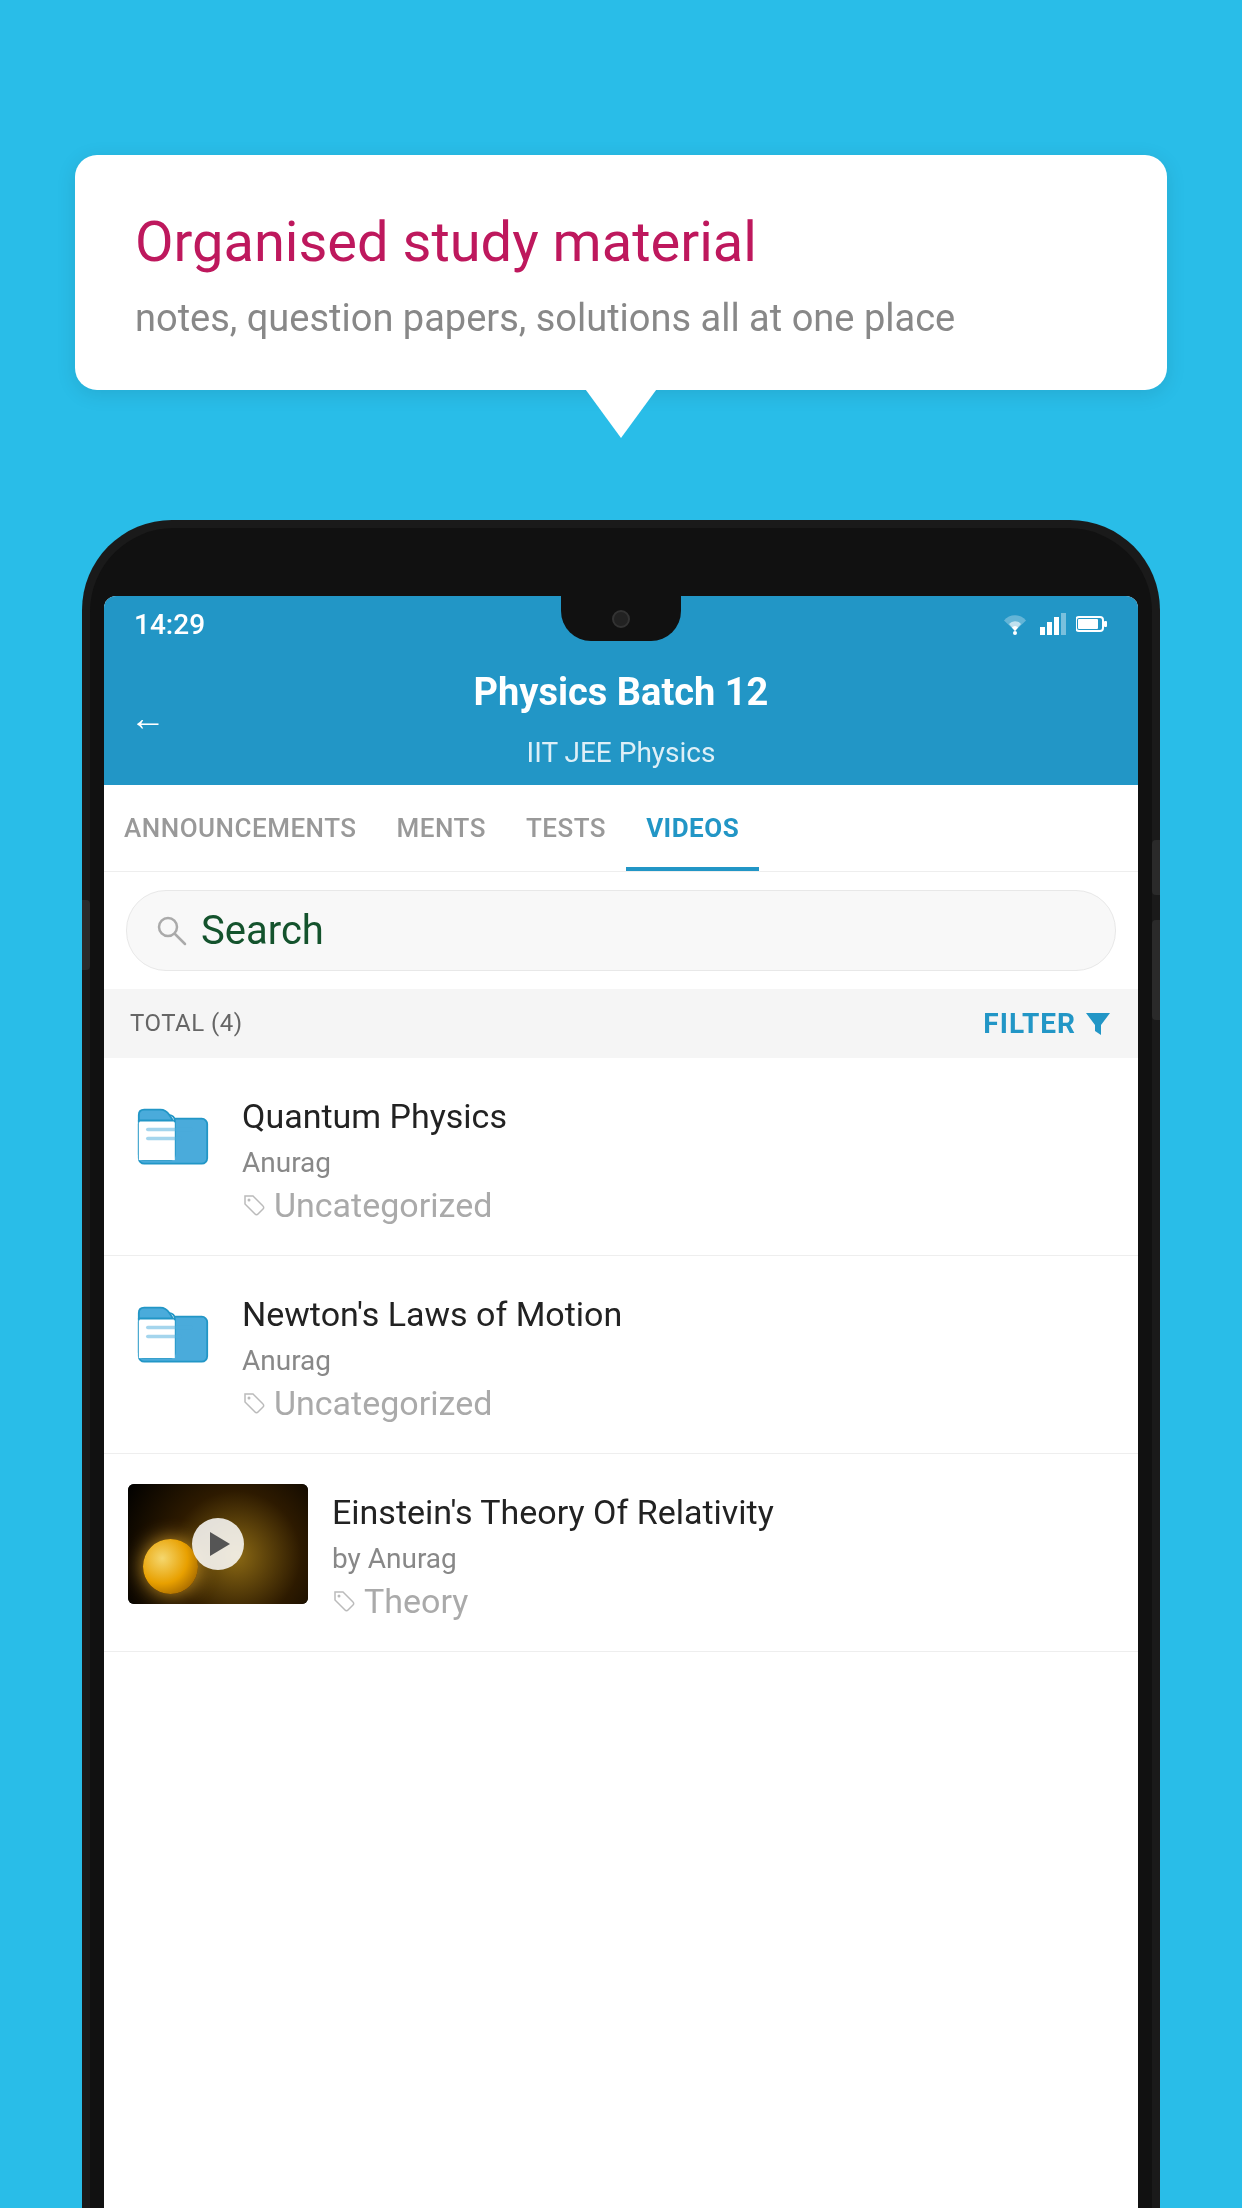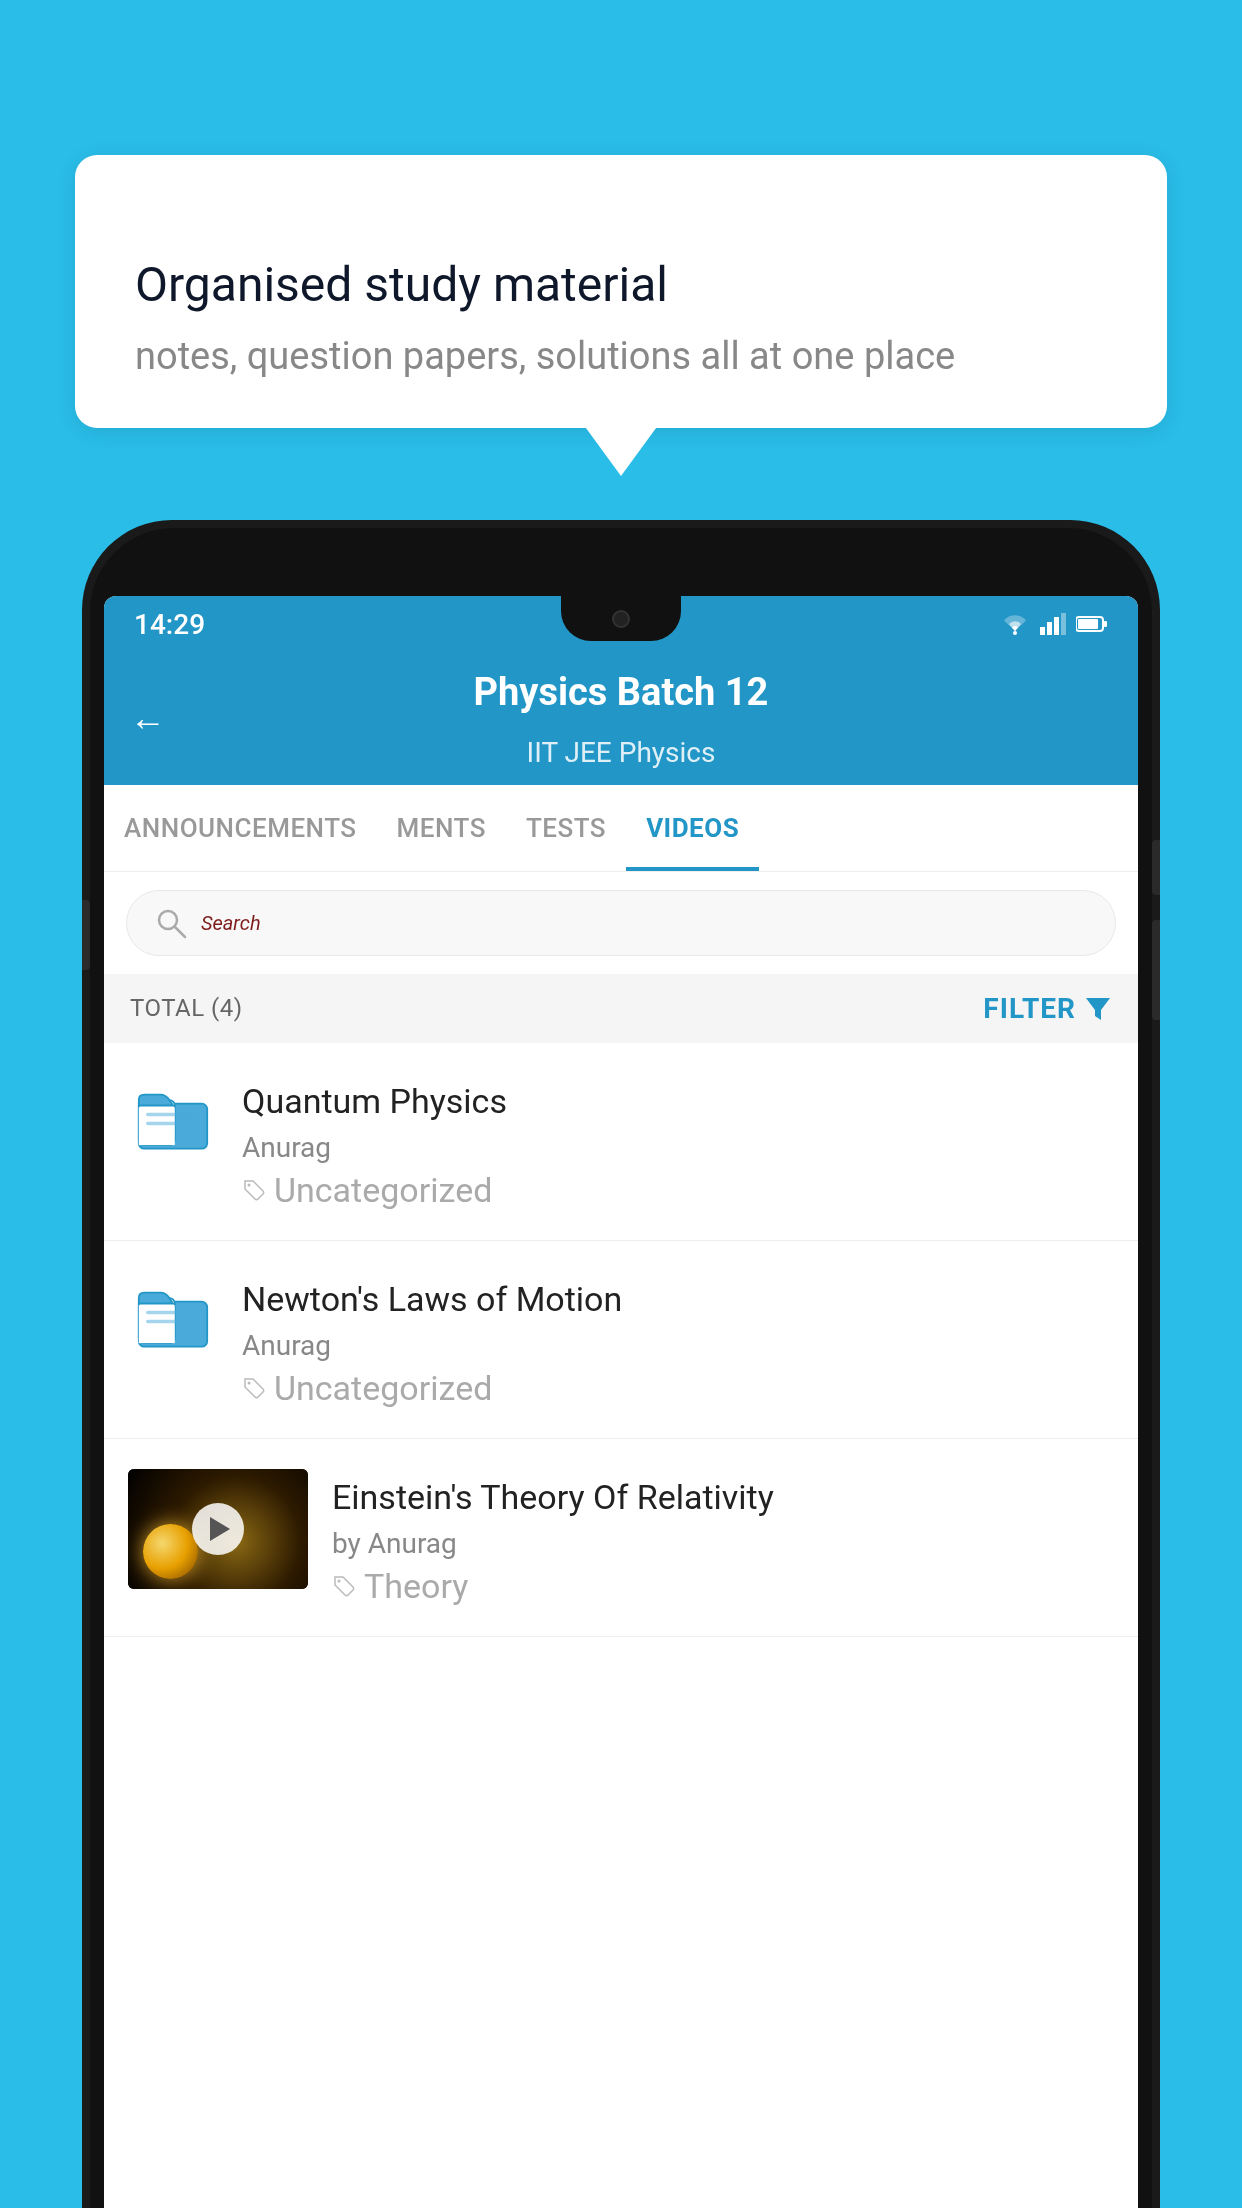--- a/index.html
+++ b/index.html
@@ -38,12 +38,11 @@
       border-top: 52px solid white;
     }
     .speech-bubble-title {
-      font-size: 48px;
-      color: #0f172a;
+      font-size: 56px;
+      color: #be185d;
       font-weight: 400;
       line-height: 1.15;
       margin-bottom: 22px;
-      margin-top: 47px;
     }
     .speech-bubble-subtitle {
       font-size: 38px;

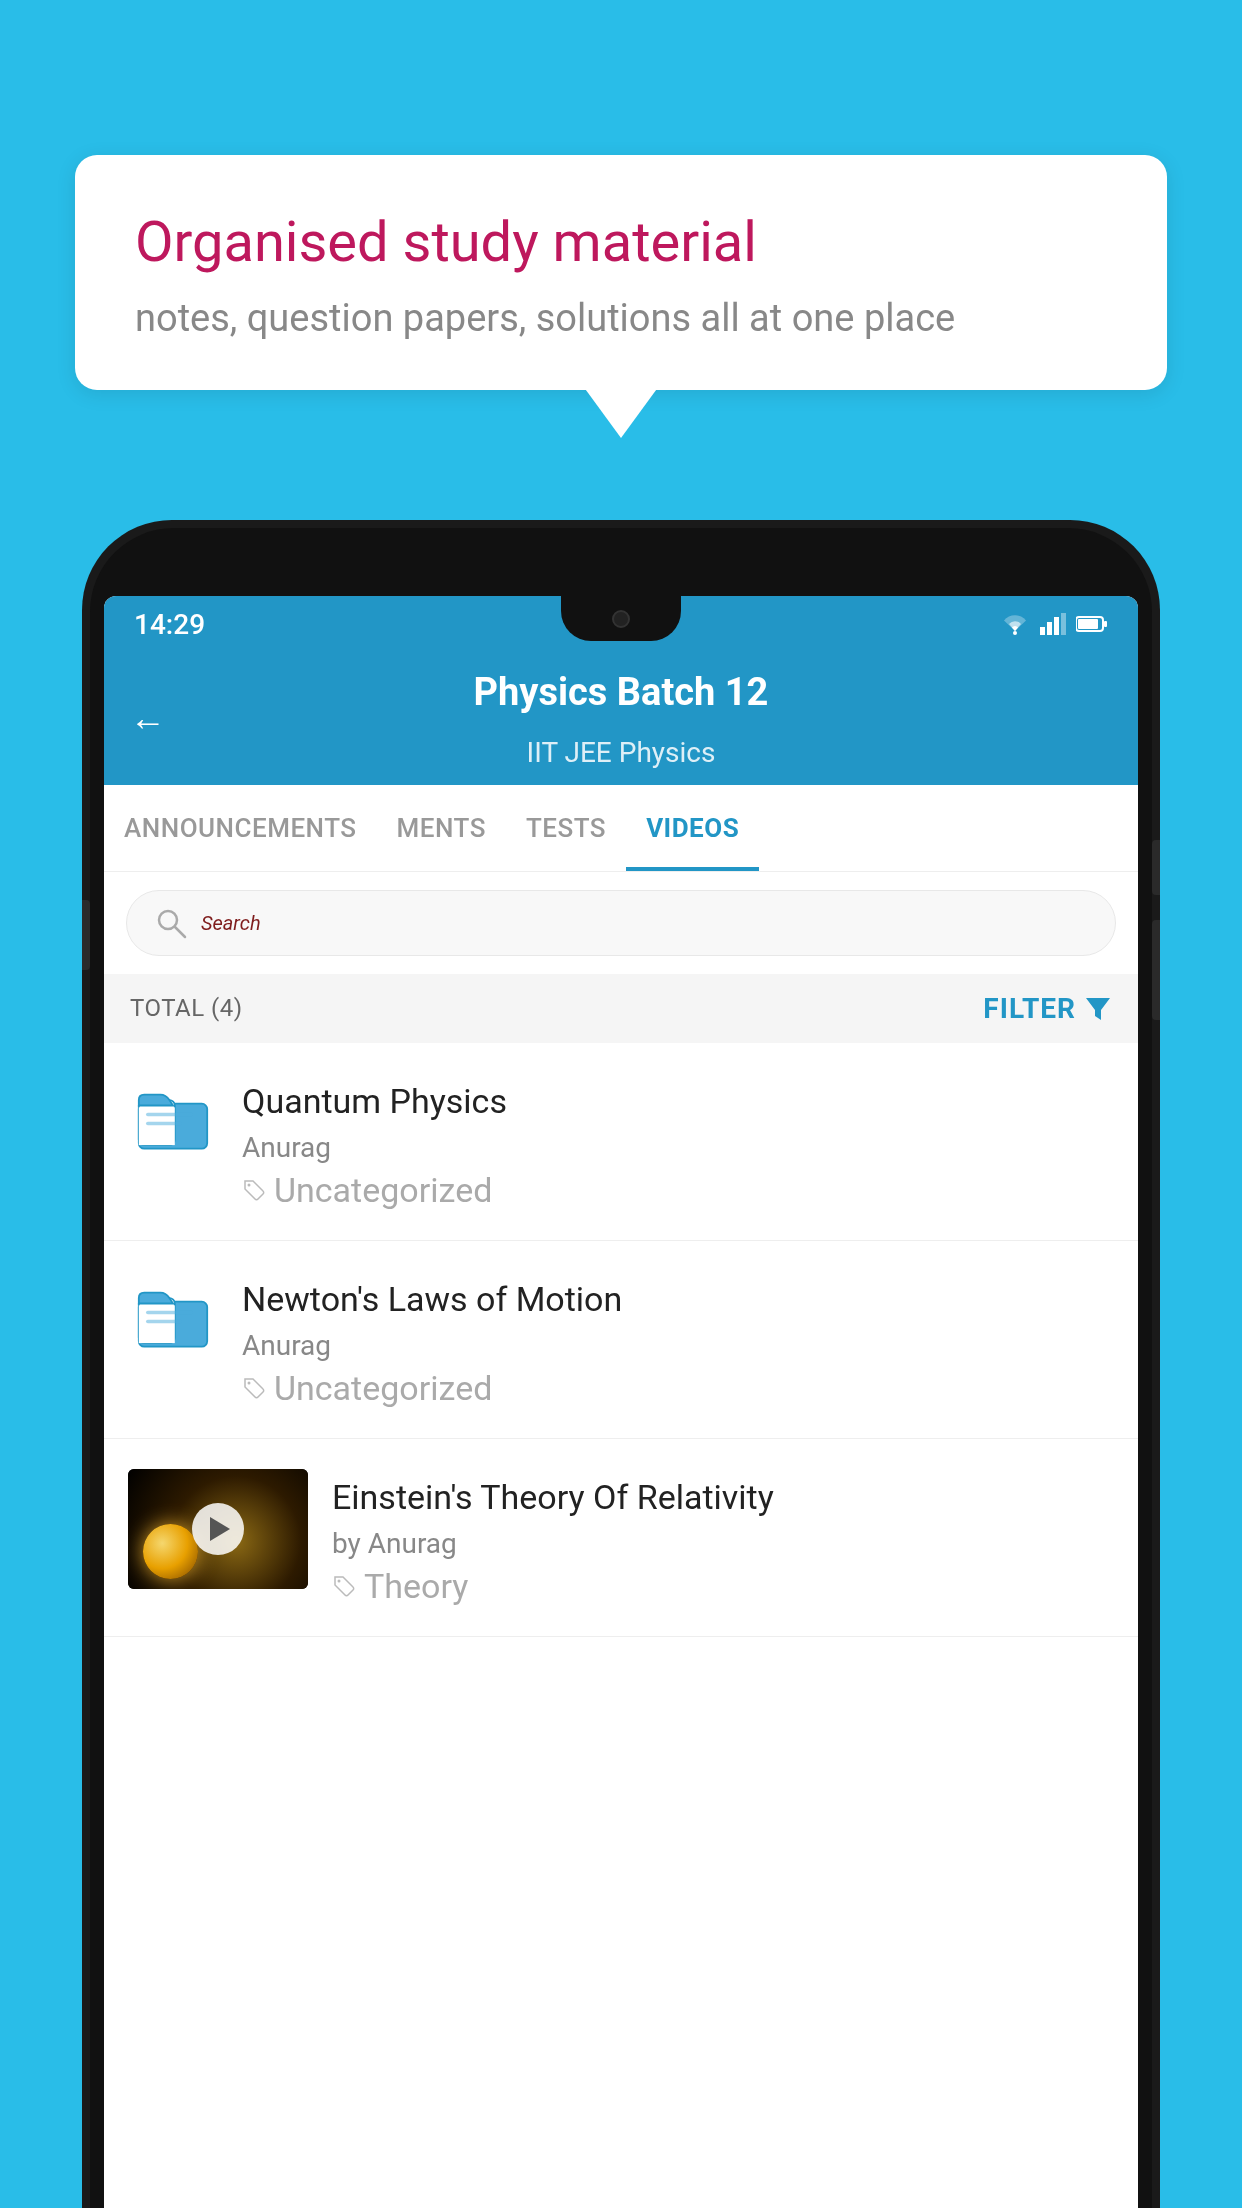--- a/index.html
+++ b/index.html
@@ -204,10 +204,9 @@
       gap: 14px;
     }
     .search-text {
-      font-size: 20px;
-      color: #7f1d1d;
+      font-size: 40px;
+      color: #14532d;
       font-weight: 400;
-      font-style: italic;
     }
 
     

